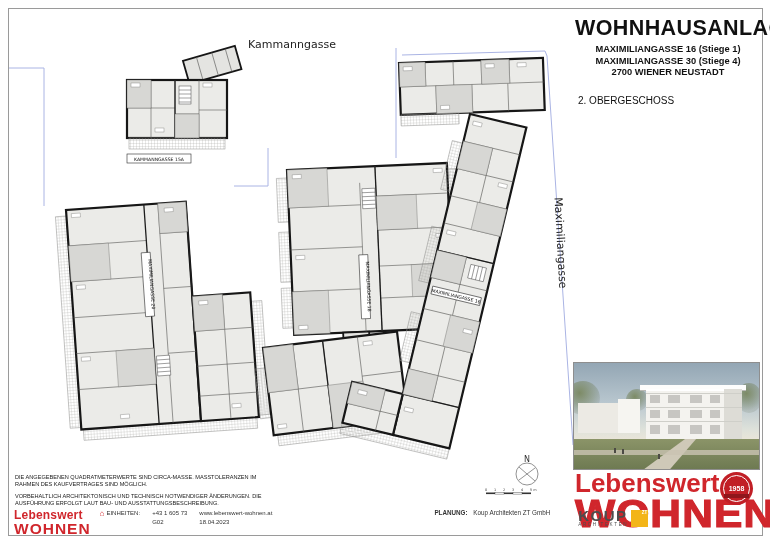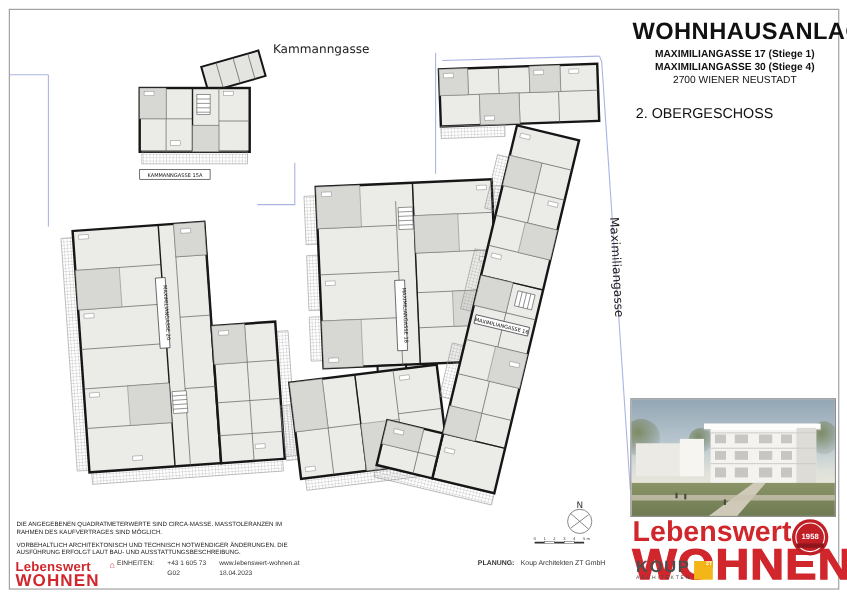--- a/index.html
+++ b/index.html
@@ -260,7 +260,7 @@
 
   <div id="titleblock">
     <div class="big">WOHNHAUSANLAGE</div>
-    <div class="addr">MAXIMILIANGASSE 17 (Stiege 1)</div>
+    <div class="addr">MAXIMILIANGASSE 16 (Stiege 1)</div>
     <div class="addr" style="margin-top:0">MAXIMILIANGASSE 30 (Stiege 4)</div>
     <div class="city">2700 WIENER NEUSTADT</div>
     <div class="floor">2. OBERGESCHOSS</div>

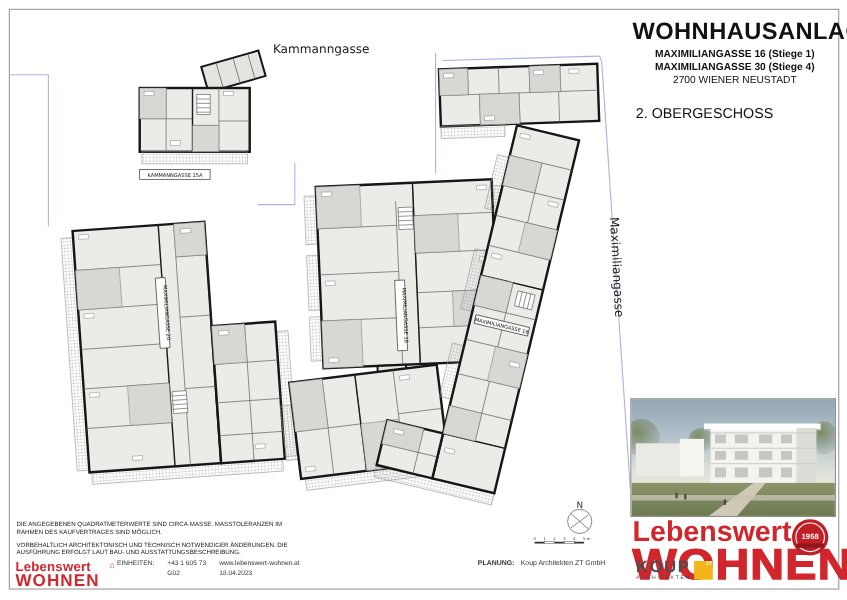--- a/index.html
+++ b/index.html
@@ -10,7 +10,7 @@
   #titleblock{position:absolute;left:575px;top:16px;width:186px;text-align:center;}
   #titleblock .big{font-size:21.5px;font-weight:bold;letter-spacing:.4px;white-space:nowrap;}
   #titleblock .addr{font-size:9.3px;font-weight:bold;line-height:11.6px;margin-top:3px;}
-  #titleblock .city{font-size:9.3px;font-weight:normal;line-height:11.6px;}
+  #titleblock .city{font-size:9.3px;font-weight:bold;line-height:11.6px;}
   #titleblock .floor{font-size:13px;text-align:left;margin-top:16px;margin-left:3px;}
   
   #plansvg{position:absolute;left:0;top:0;}

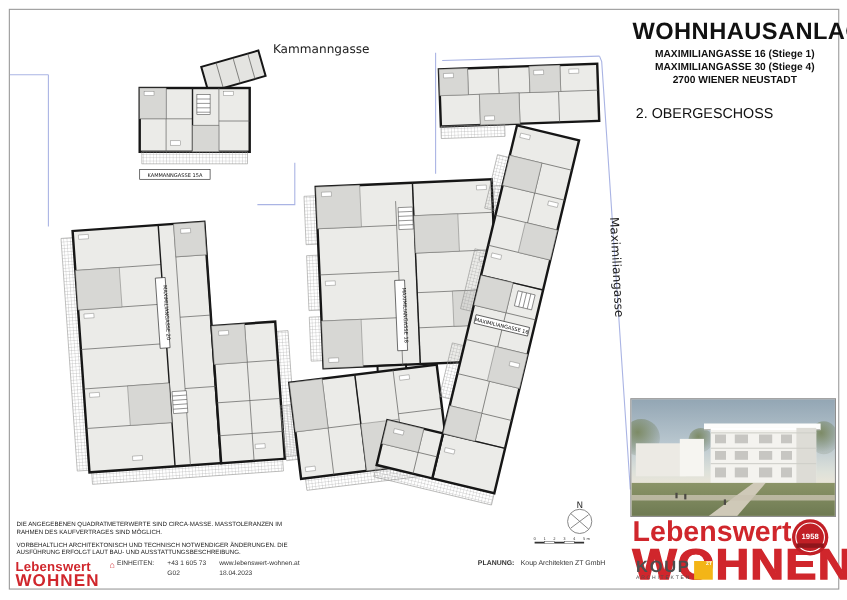--- a/index.html
+++ b/index.html
@@ -11,7 +11,7 @@
   #titleblock .big{font-size:21.5px;font-weight:bold;letter-spacing:.4px;white-space:nowrap;}
   #titleblock .addr{font-size:9.3px;font-weight:bold;line-height:11.6px;margin-top:3px;}
   #titleblock .city{font-size:9.3px;font-weight:bold;line-height:11.6px;}
-  #titleblock .floor{font-size:13px;text-align:left;margin-top:16px;margin-left:3px;}
+  #titleblock .floor{font-size:10px;text-align:left;margin-top:16px;margin-left:3px;}
   
   #plansvg{position:absolute;left:0;top:0;}
   .wall{fill:#ebebe8;stroke:#161616;stroke-width:2.2;}

